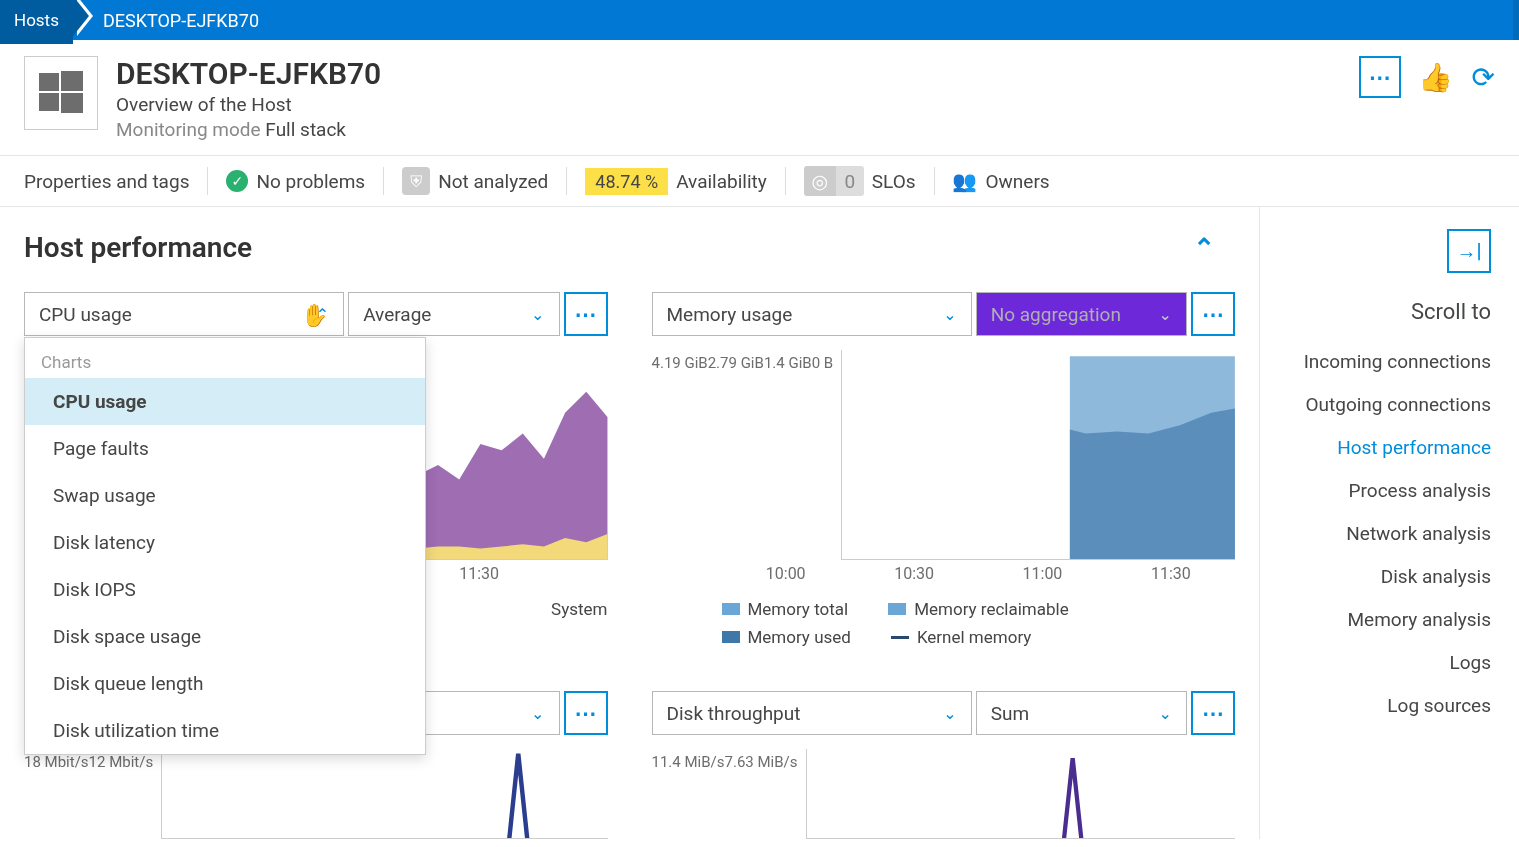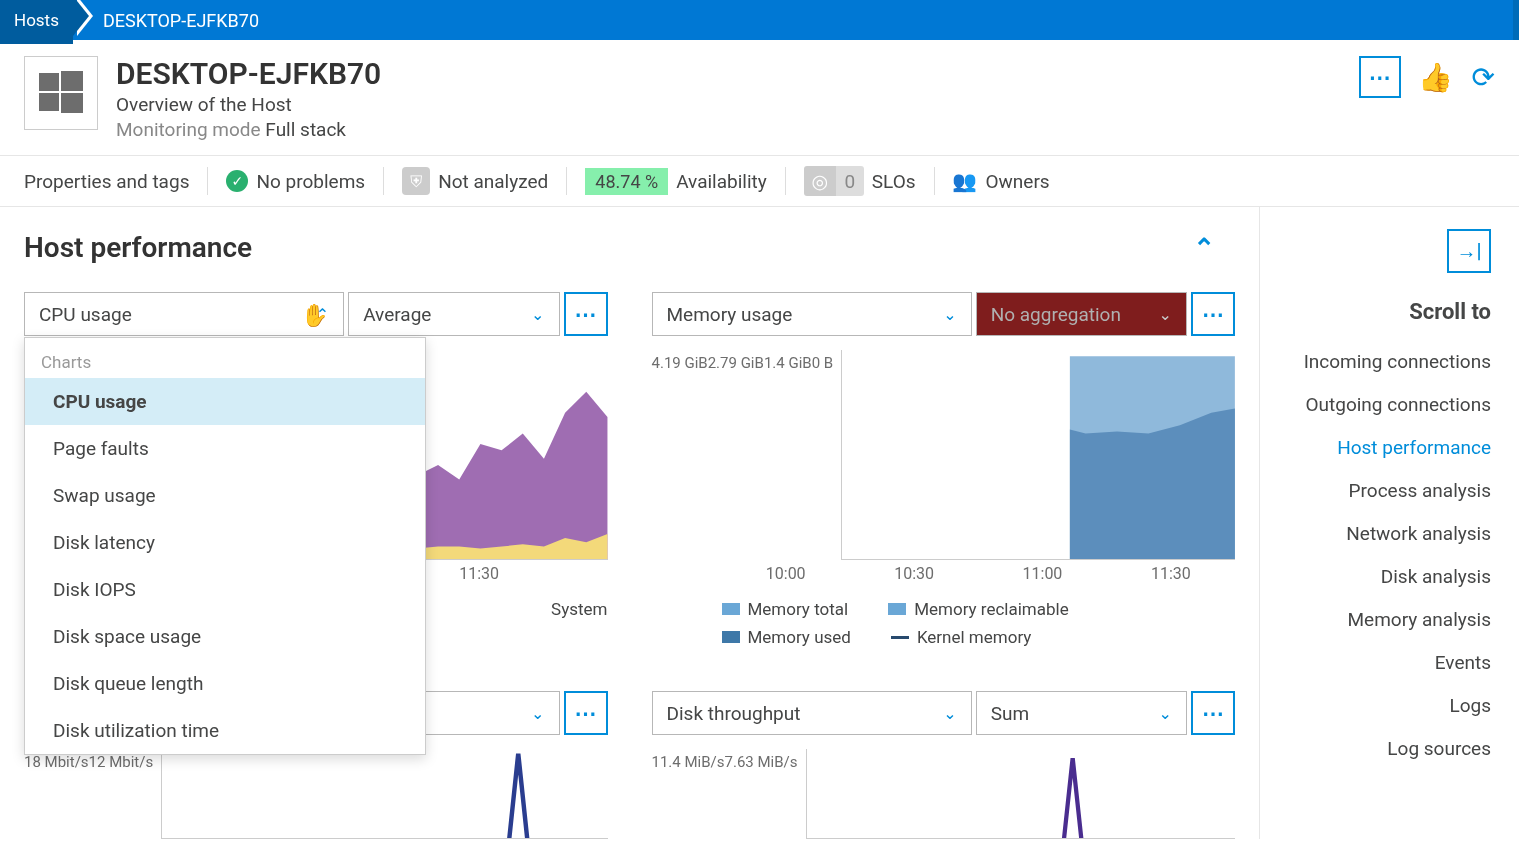--- a/index.html
+++ b/index.html
@@ -23,7 +23,7 @@
 .divider{width:1px;height:28px;background:#ddd}
 .ok-circle{width:22px;height:22px;border-radius:50%;background:#2ab06f;color:#fff;display:flex;align-items:center;justify-content:center;font-size:14px}
 .shield{width:28px;height:28px;background:#ccc;border-radius:4px;color:#fff;display:flex;align-items:center;justify-content:center;font-size:16px}
-.pct-badge{background:#86efac;padding:3px 10px;font-size:18px}
+.pct-badge{background:#fde047;padding:3px 10px;font-size:18px}
 .slo-badge{display:flex;align-items:center;gap:0}
 .slo-ico{background:#ccc;width:32px;height:30px;color:#fff;display:flex;align-items:center;justify-content:center;border-radius:3px 0 0 3px}
 .slo-num{background:#ddd;width:28px;height:30px;display:flex;align-items:center;justify-content:center;border-radius:0 3px 3px 0;color:#888}

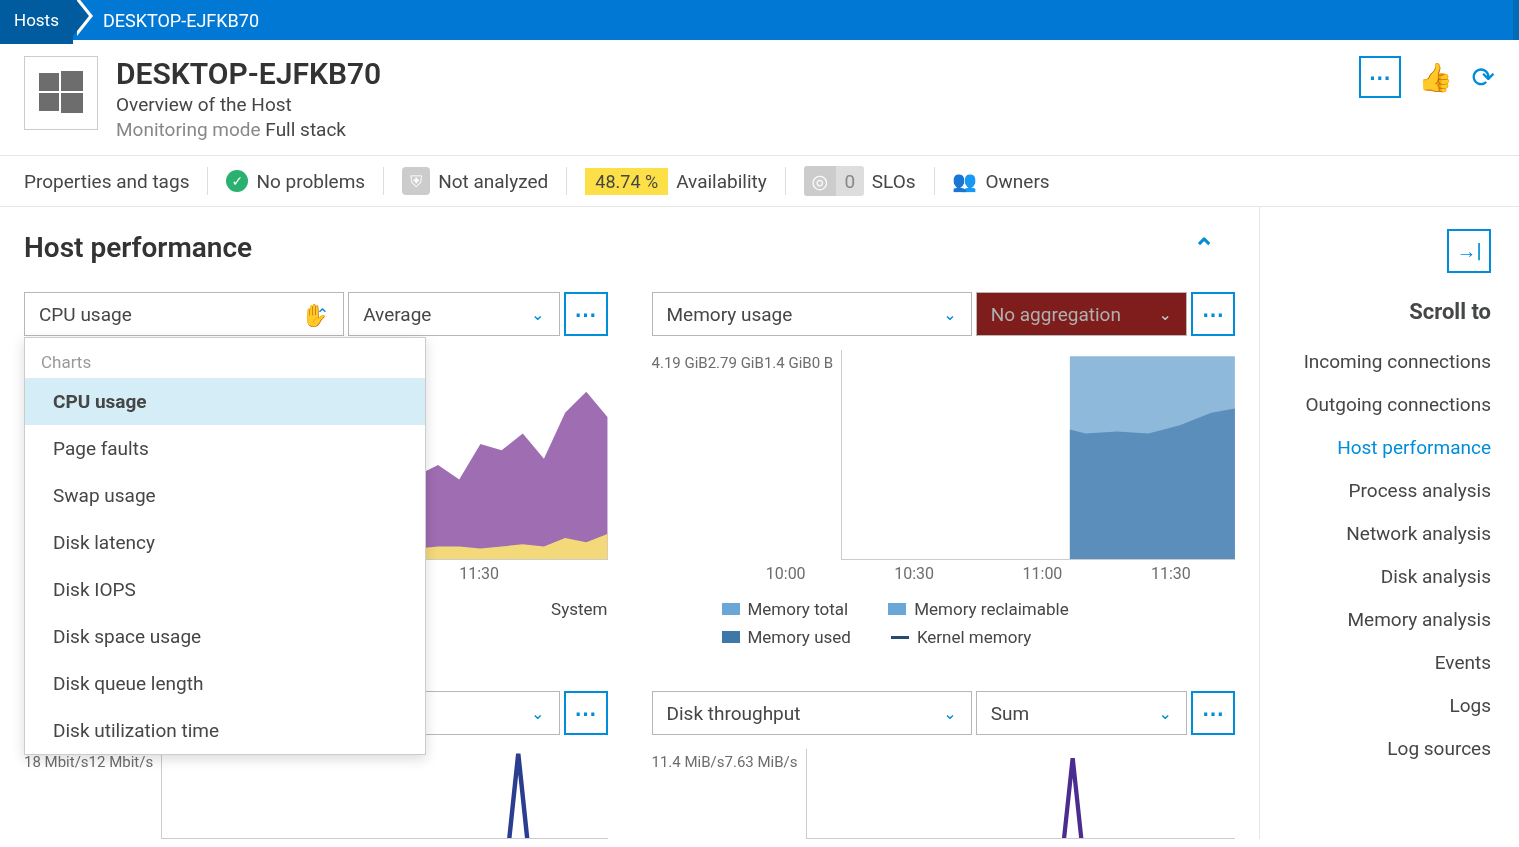--- a/index.html
+++ b/index.html
@@ -38,7 +38,7 @@
 .chartcol{flex:1;min-width:0}
 .ctl-row{display:flex;gap:4px;margin-bottom:14px}
 .dropdown{flex:1;height:44px;border:1px solid #b7b7b7;display:flex;align-items:center;padding:0 14px;justify-content:space-between;font-size:19px;color:#454646;cursor:pointer;background:#fff;position:relative}
-.dropdown.disabled{background:#7f1d1d;color:#b0b0b0;cursor:default}
+.dropdown.disabled{background:#6d28d9;color:#b0b0b0;cursor:default}
 .dropdown .chev{color:#008dda;font-size:16px}
 .dropdown.disabled .chev{color:#c8c8c8}
 .dots-btn{width:44px;height:44px;border:2px solid #008dda;color:#008dda;display:flex;align-items:center;justify-content:center;font-size:22px;cursor:pointer;font-weight:700}

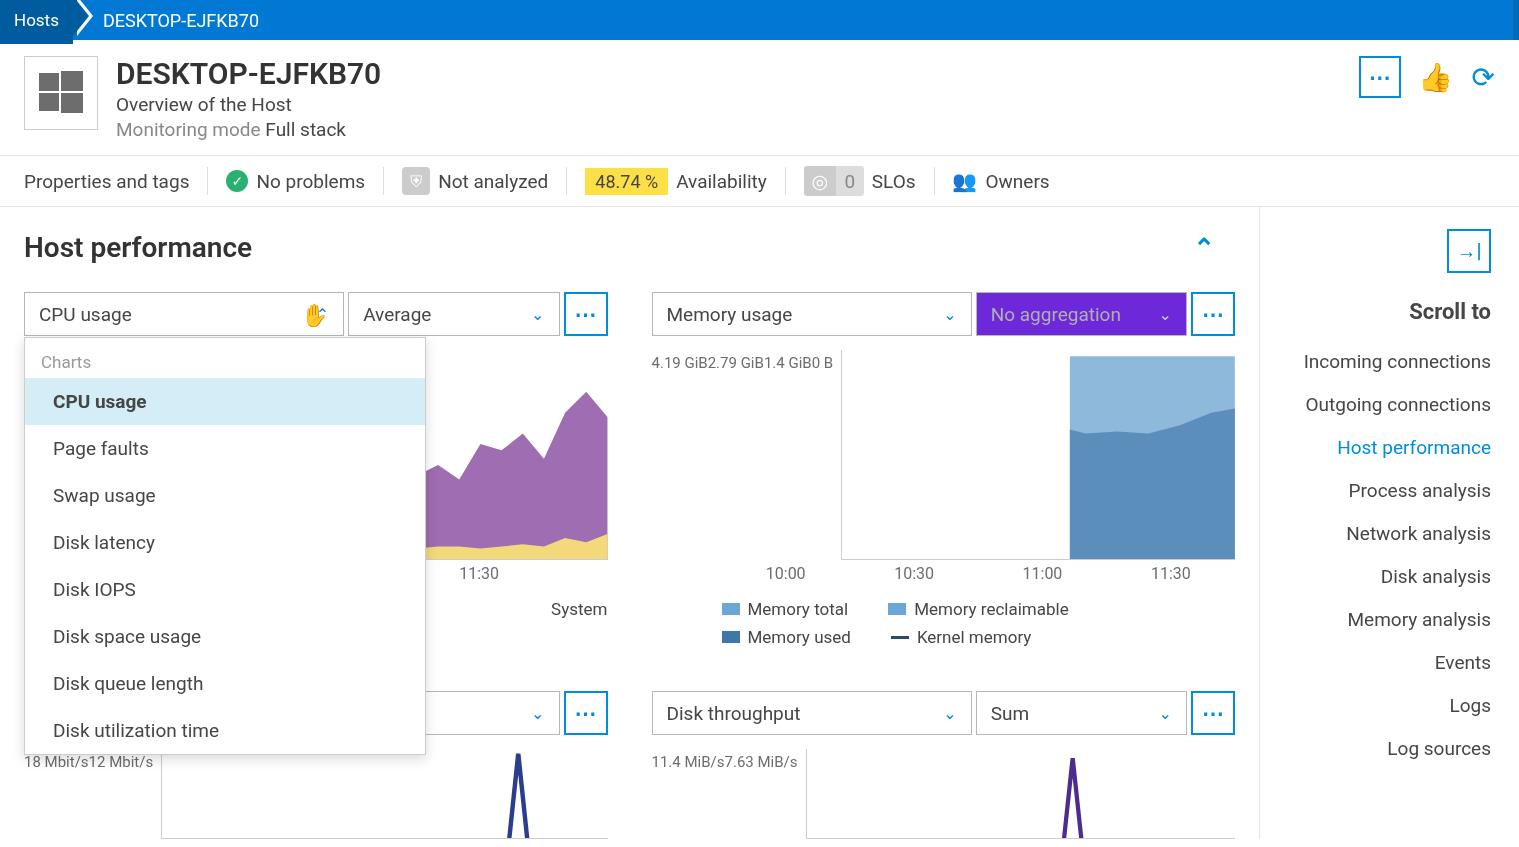--- a/index.html
+++ b/index.html
@@ -49,7 +49,7 @@
 .legend{display:flex;flex-wrap:wrap;gap:8px 40px;margin-top:16px;margin-left:70px;font-size:17px;color:#454646}
 .legend-item{display:flex;align-items:center;gap:8px}
 .swatch{width:18px;height:12px}
-.scroll-title{font-size:22px;font-weight:700;text-align:right;margin-bottom:16px}
+.scroll-title{font-size:22px;font-weight:400;text-align:right;margin-bottom:16px}
 .scroll-link{display:block;text-align:right;font-size:19px;color:#454646;padding:10px 0;cursor:pointer}
 .scroll-link.active{color:#008dda}
 .collapse-btn{width:44px;height:44px;border:2px solid #008dda;color:#008dda;display:flex;align-items:center;justify-content:center;font-size:20px;cursor:pointer;margin-left:auto;margin-bottom:26px;font-weight:700}

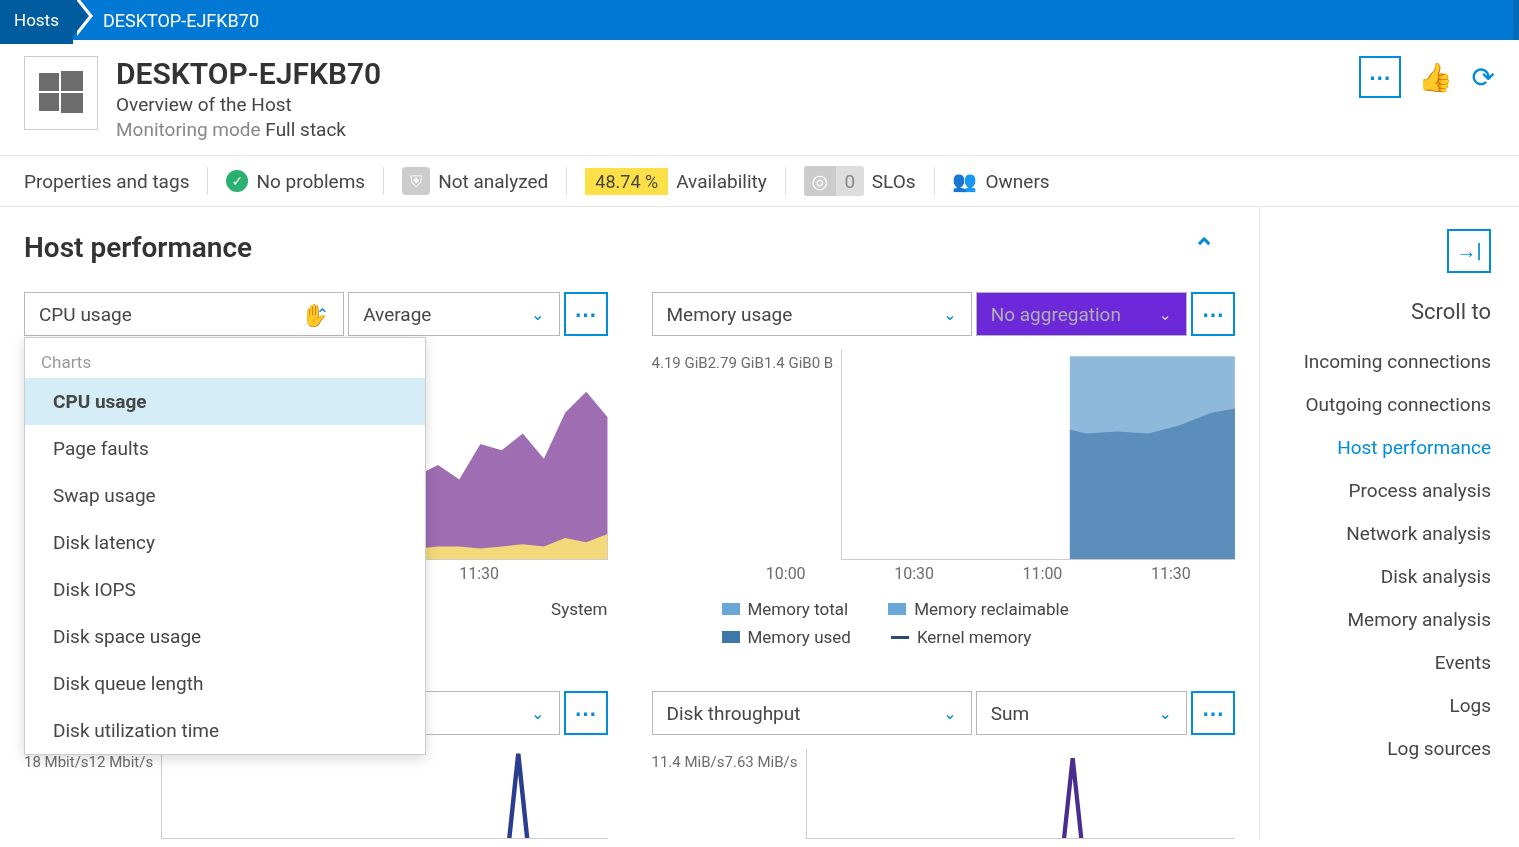--- a/index.html
+++ b/index.html
@@ -297,7 +297,6 @@
     <a class="scroll-link">Network analysis</a>
     <a class="scroll-link">Disk analysis</a>
     <a class="scroll-link">Memory analysis</a>
-    <a class="scroll-link">Events</a>
     <a class="scroll-link">Logs</a>
     <a class="scroll-link">Log sources</a>
   </div>

